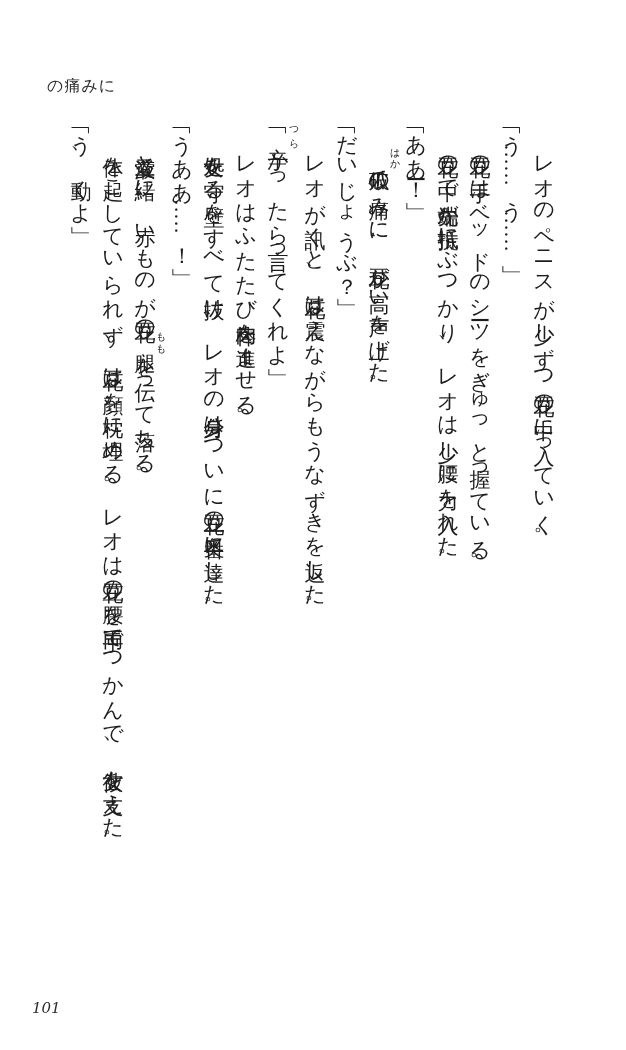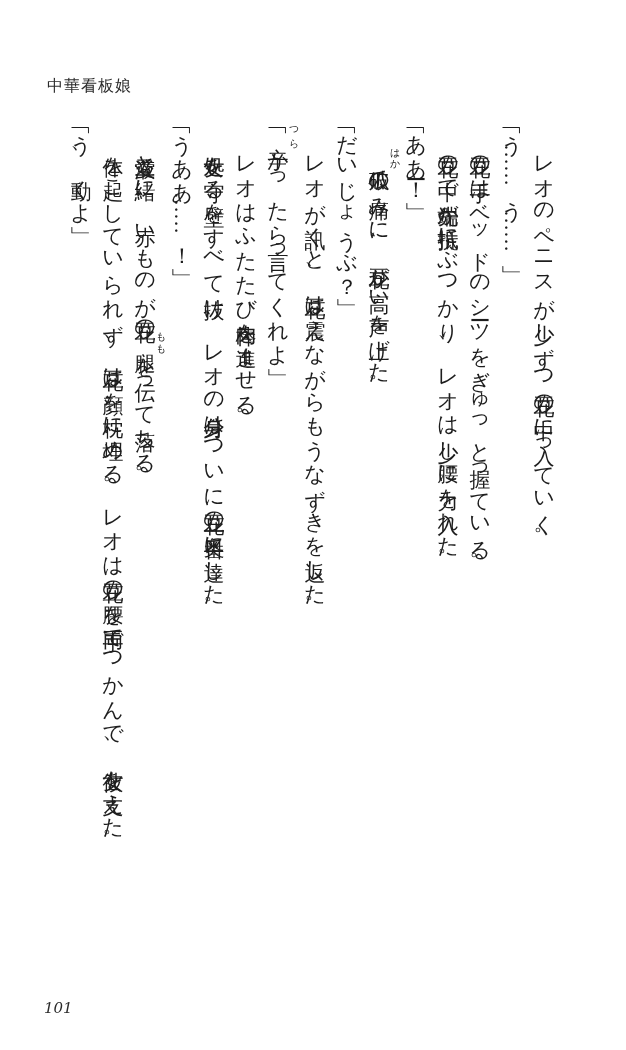--- a/index.html
+++ b/index.html
@@ -63,7 +63,7 @@
 </head>
 <body style="--bg-color: #ffffff; --text-color: #1d1d1d; --header-color: #2b2b2b;">
 
-<div class="running-header">中華看板娘</div>
+<div class="running-header">の痛みに</div>
 
 <div class="text-body">
     <p class="narrative">レオのペニスが少しずつ豆花の中に入っていく。</p>

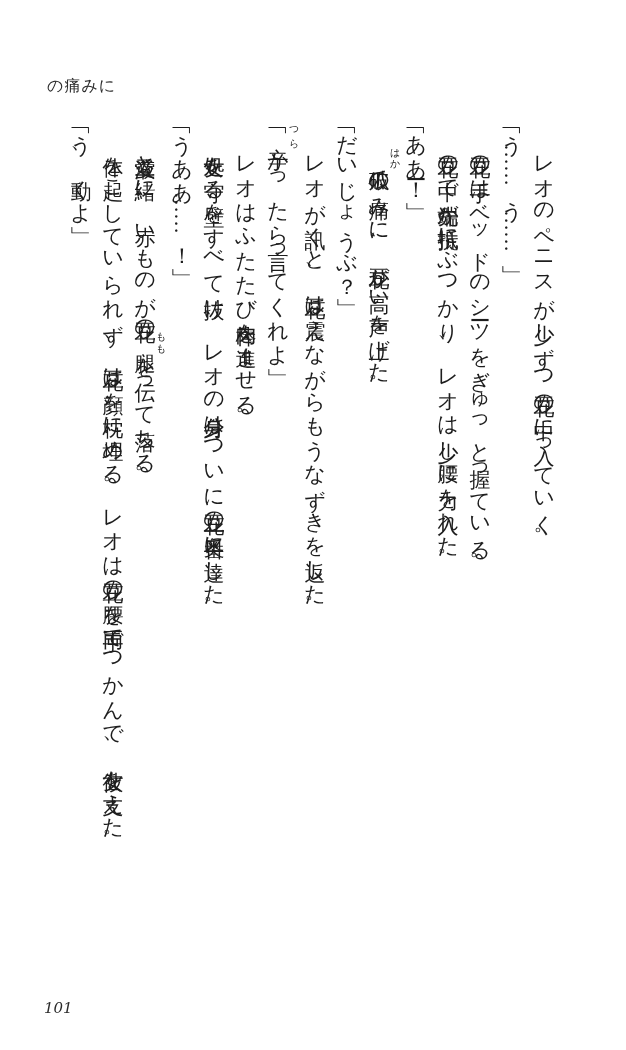--- a/index.html
+++ b/index.html
@@ -52,7 +52,7 @@
   }
   .page-number {
     position: absolute;
-    left: 44px;
+    left: 32px;
     top: 999px;
     font-size: 15px;
     font-style: italic;

